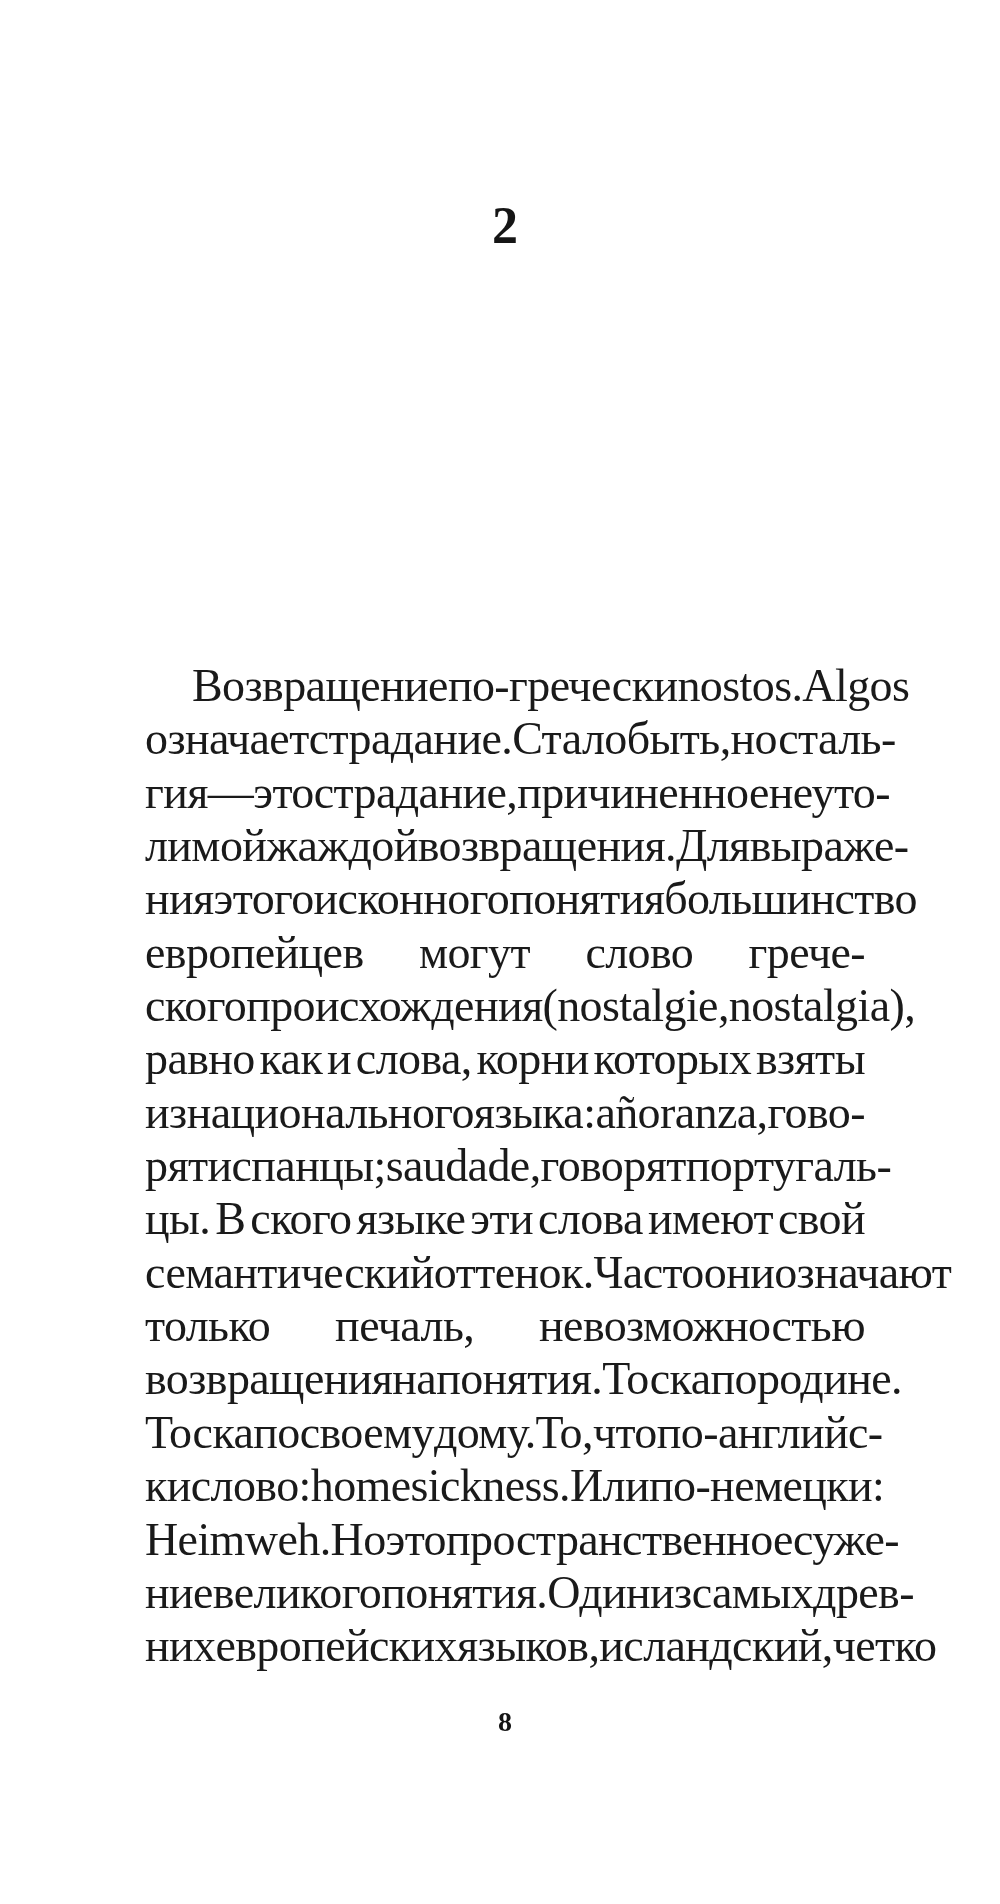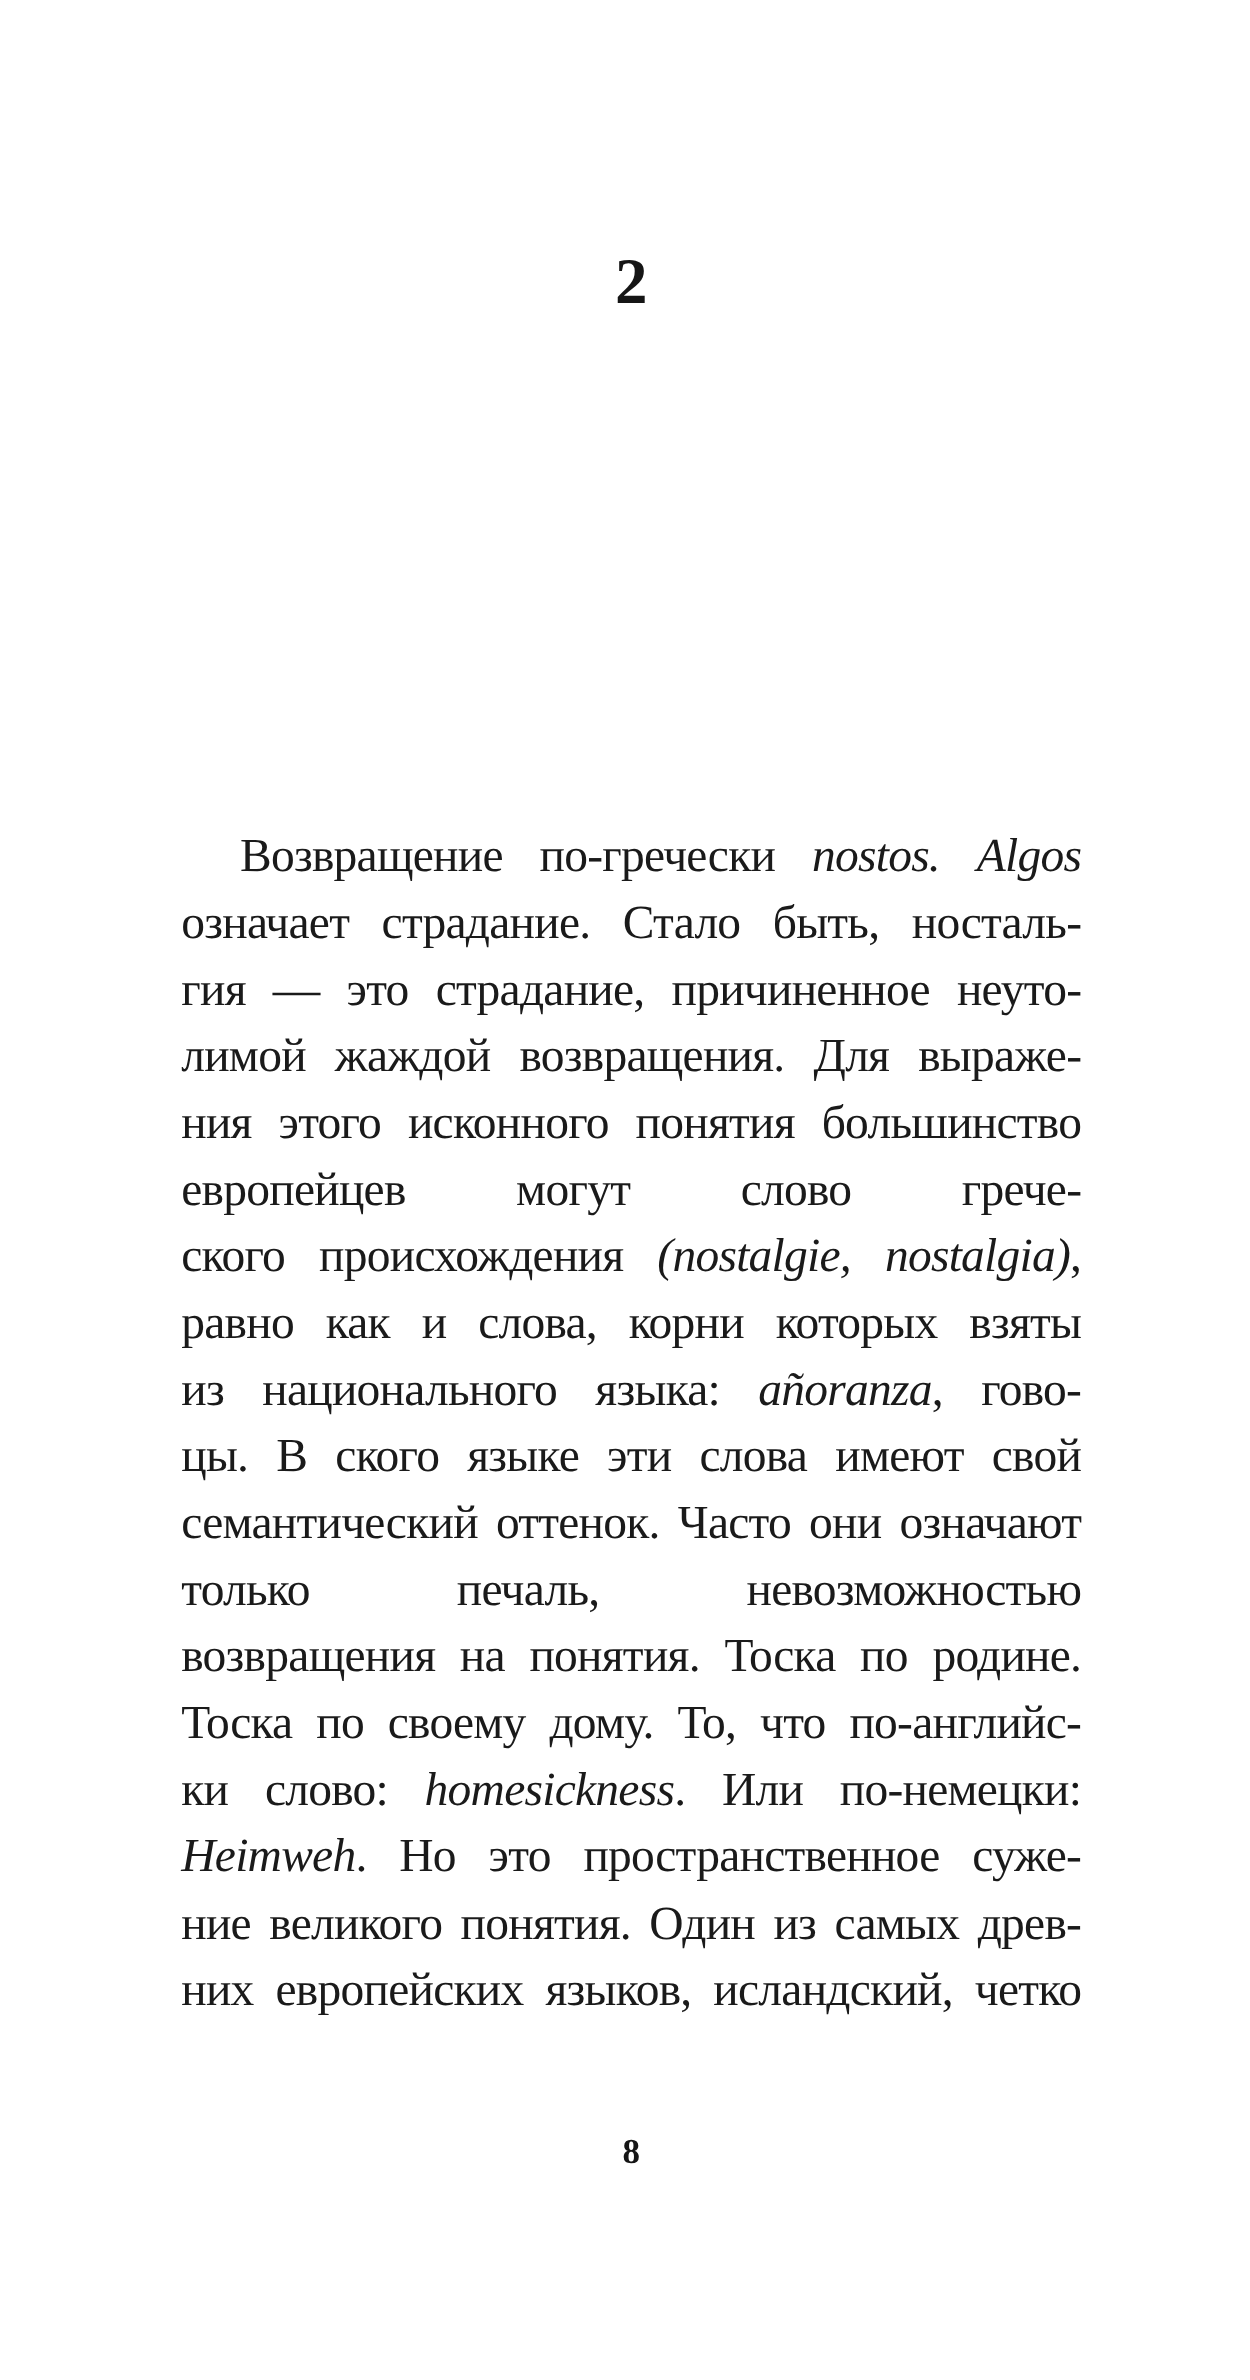--- a/index.html
+++ b/index.html
@@ -35,7 +35,7 @@
     .line {
       display: block;
       height: 53.35px;
-      font-size: 38px;
+      font-size: 46px;
       line-height: 53.35px;
       text-align: justify;
       text-align-last: justify;

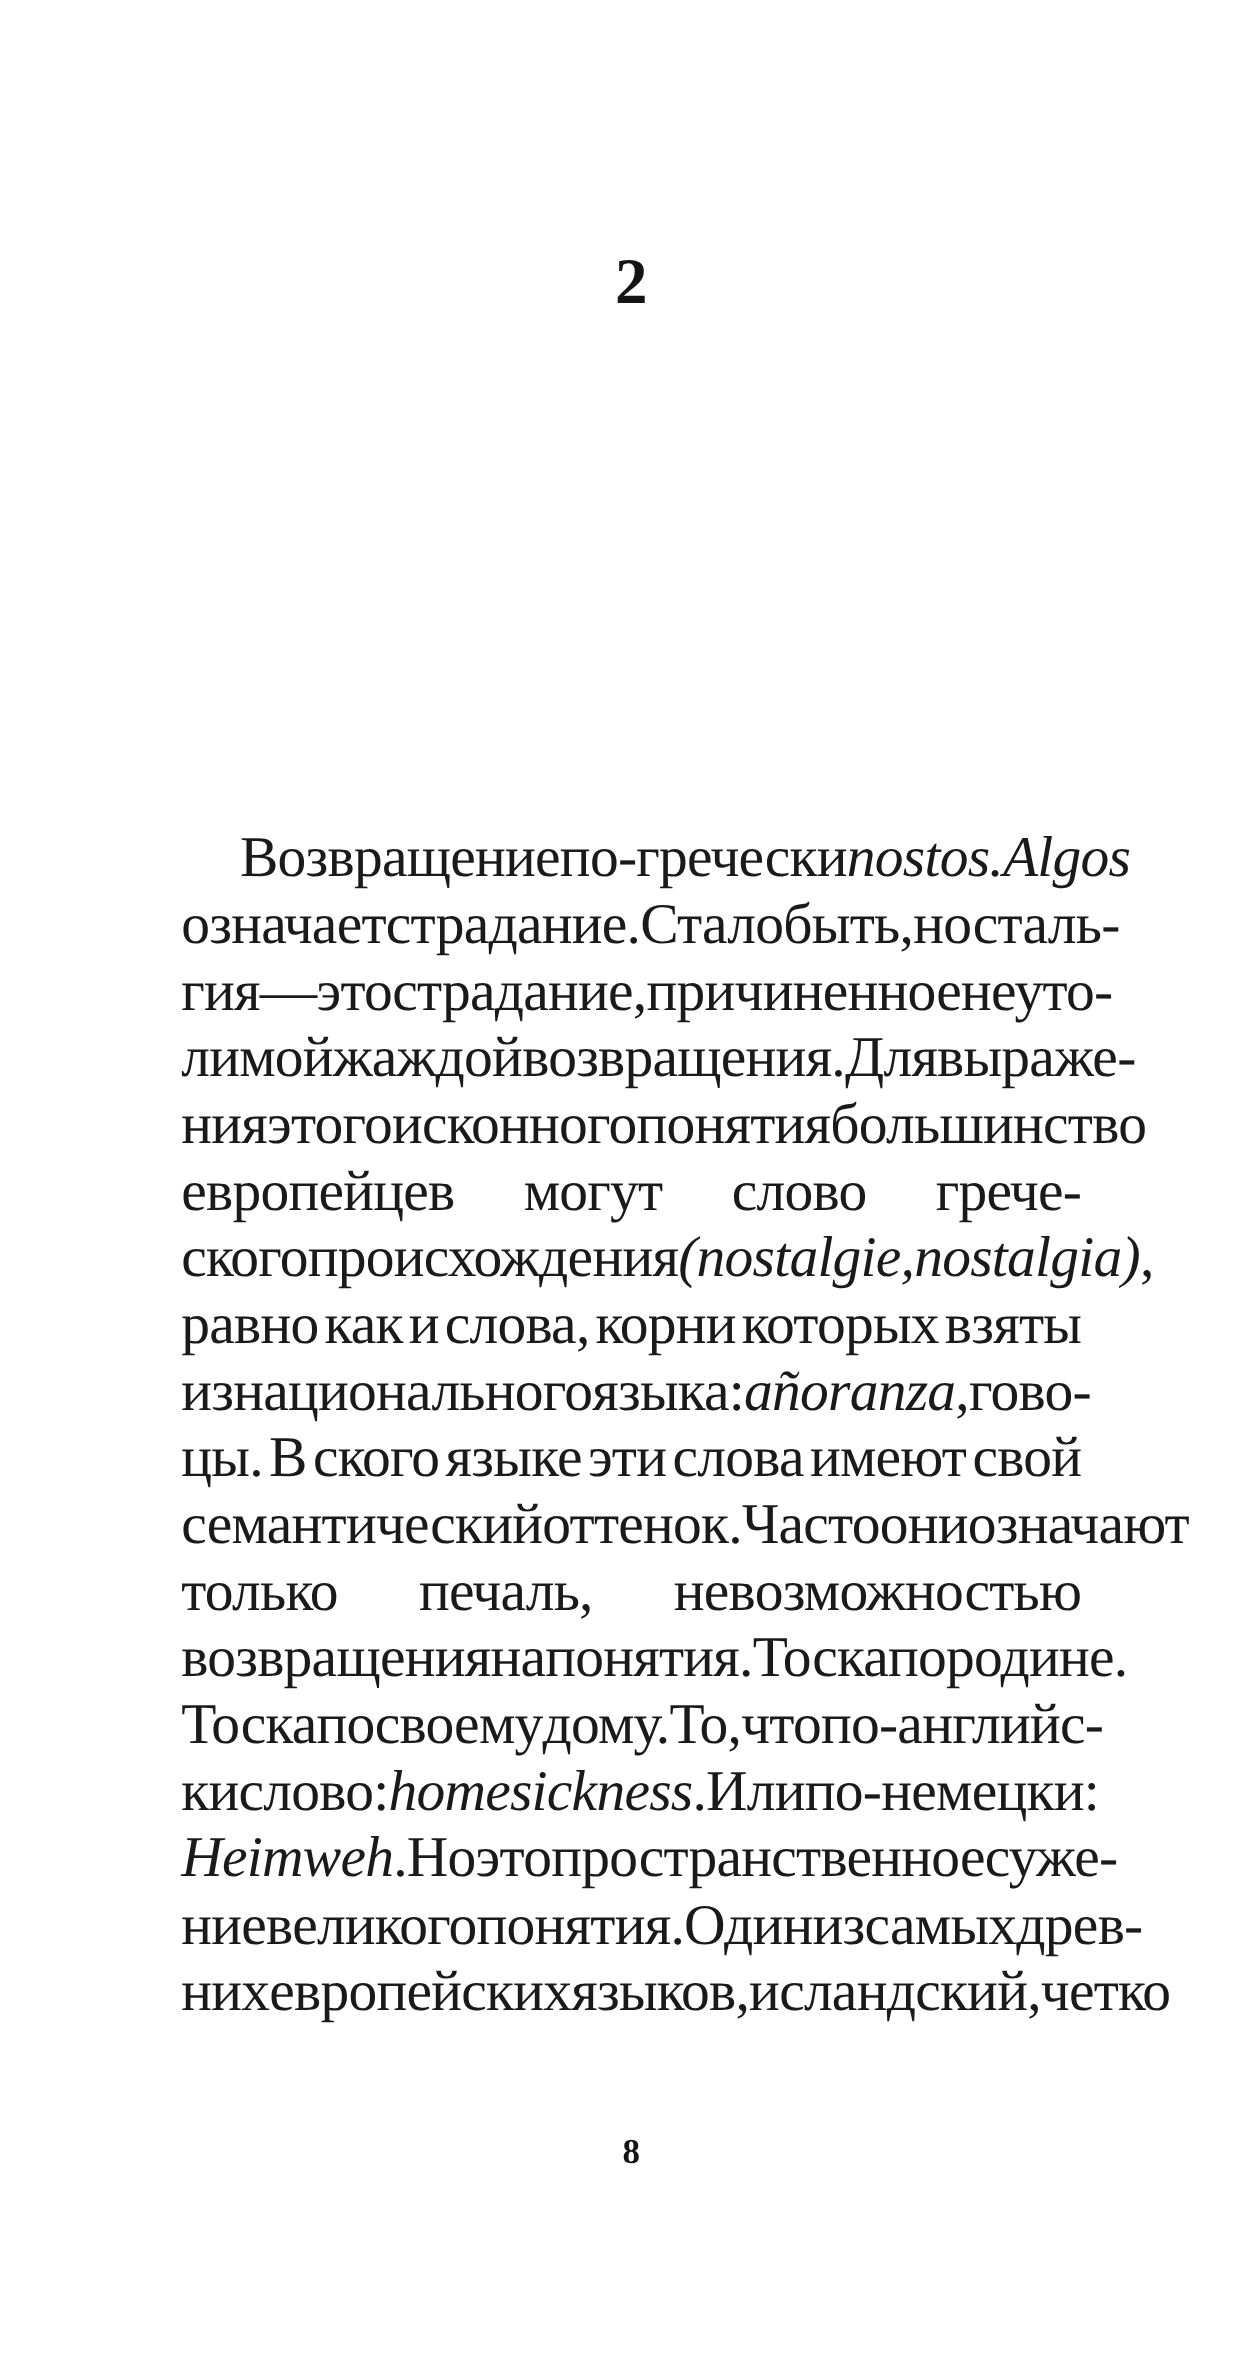--- a/index.html
+++ b/index.html
@@ -51,7 +51,6 @@
       white-space: pre;
     }
     .line .seg.it {
-      font-style: italic;
     }
     .line-inner {
       display: flex;

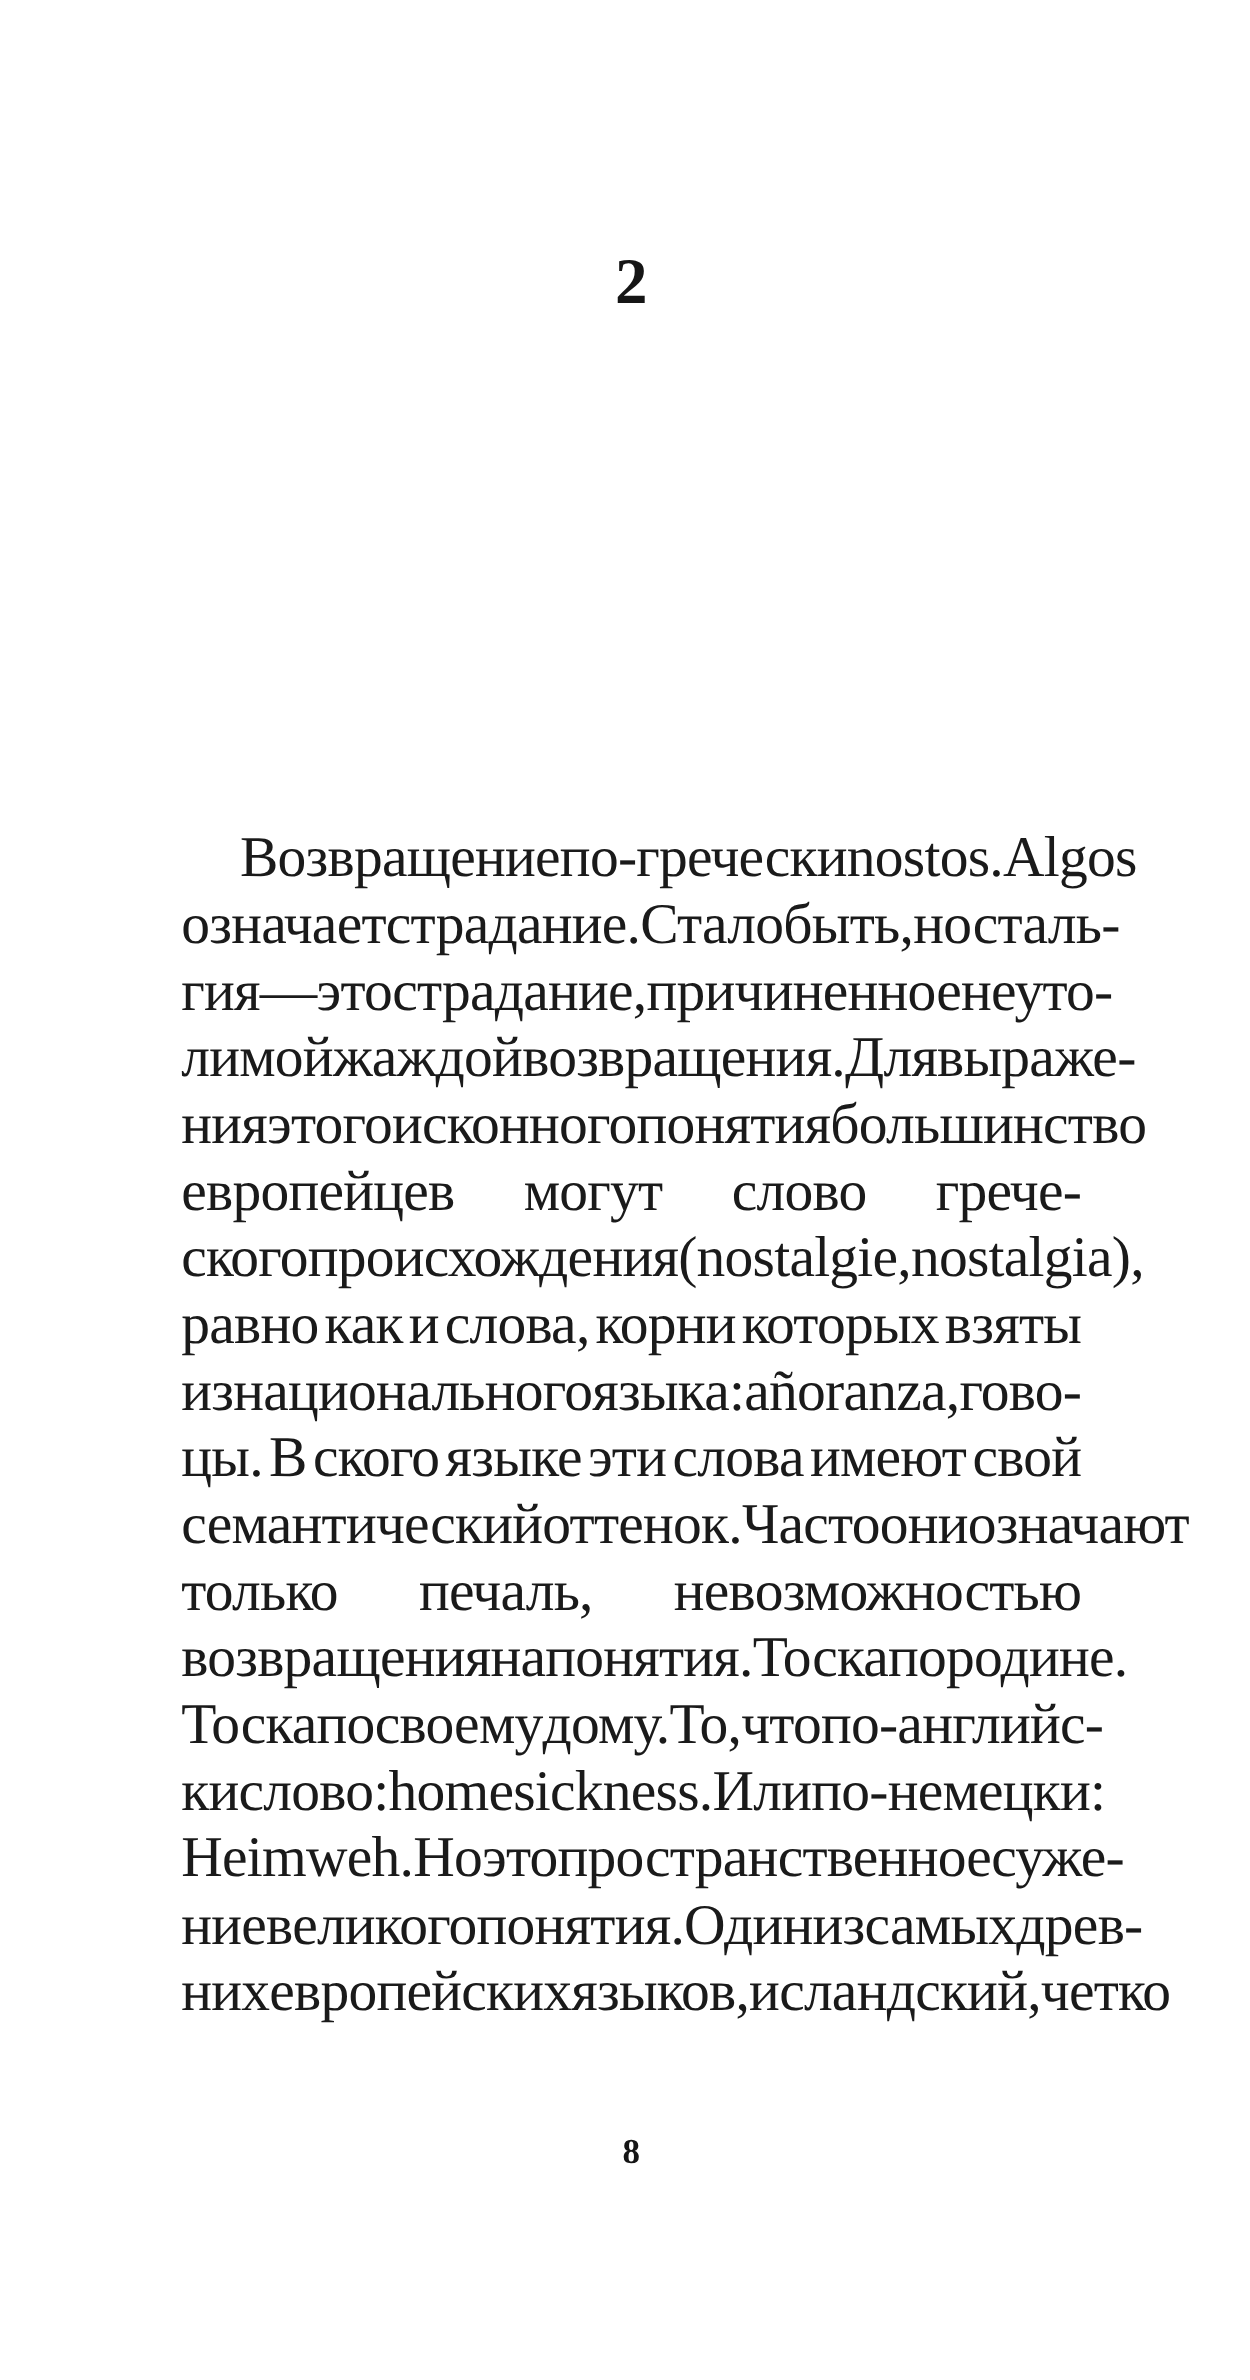--- a/index.html
+++ b/index.html
@@ -158,6 +158,15 @@
     </div>
     <div class="line">
       <div class="line-inner">
+        <span class="word"><span class="seg">рят</span></span>
+        <span class="word"><span class="seg">испанцы;</span></span>
+        <span class="word"><span class="seg it">saudade</span><span class="seg">,</span></span>
+        <span class="word"><span class="seg">говорят</span></span>
+        <span class="word"><span class="seg">португаль-</span></span>
+      </div>
+    </div>
+    <div class="line">
+      <div class="line-inner">
         <span class="word"><span class="seg">цы.</span></span>
         <span class="word"><span class="seg">В</span></span>
         <span class="word"><span class="seg">ского</span></span>

